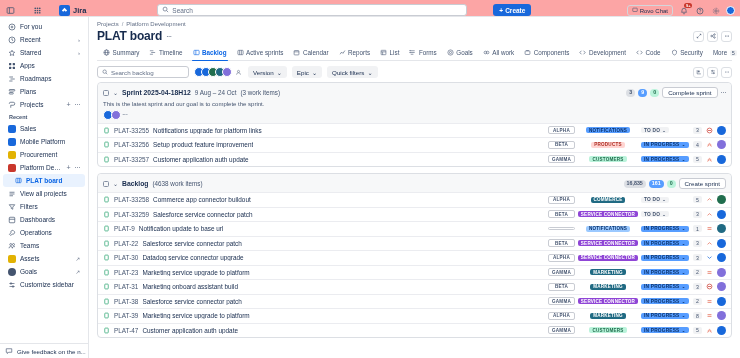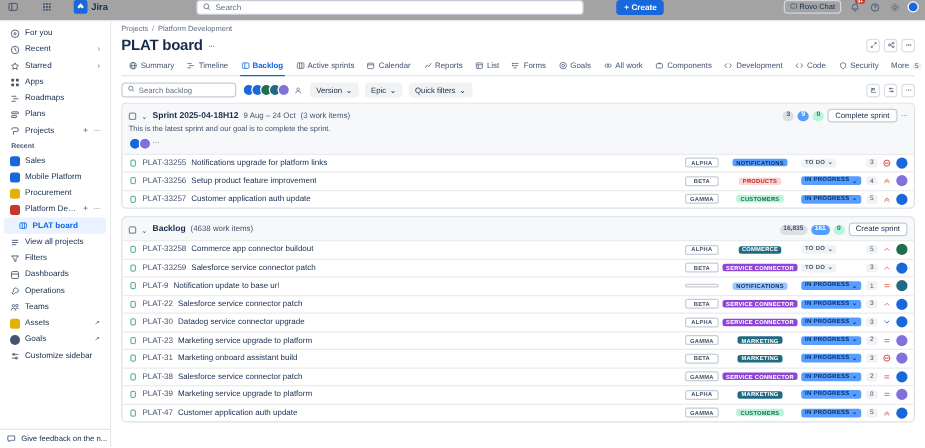--- a/index.html
+++ b/index.html
@@ -16,9 +16,9 @@
   
   .topbar {
     height: 17px; flex: 0 0 17px;
-    display: flex; align-items: flex-start;
+    display: flex; align-items: flex-end;
     border-bottom: 1px solid #e4e6ea;
-    background: #a3a3a3; padding: 0 5px; gap: 16px;
+    background: #fca5a5; padding: 0 5px; gap: 16px;
   }
   .tb-ico { width: 11px; height: 11px; display: flex; align-items: center; justify-content: center; color: #44546F; border-radius: 2px; }
   .tb-ico svg { display: block; }

